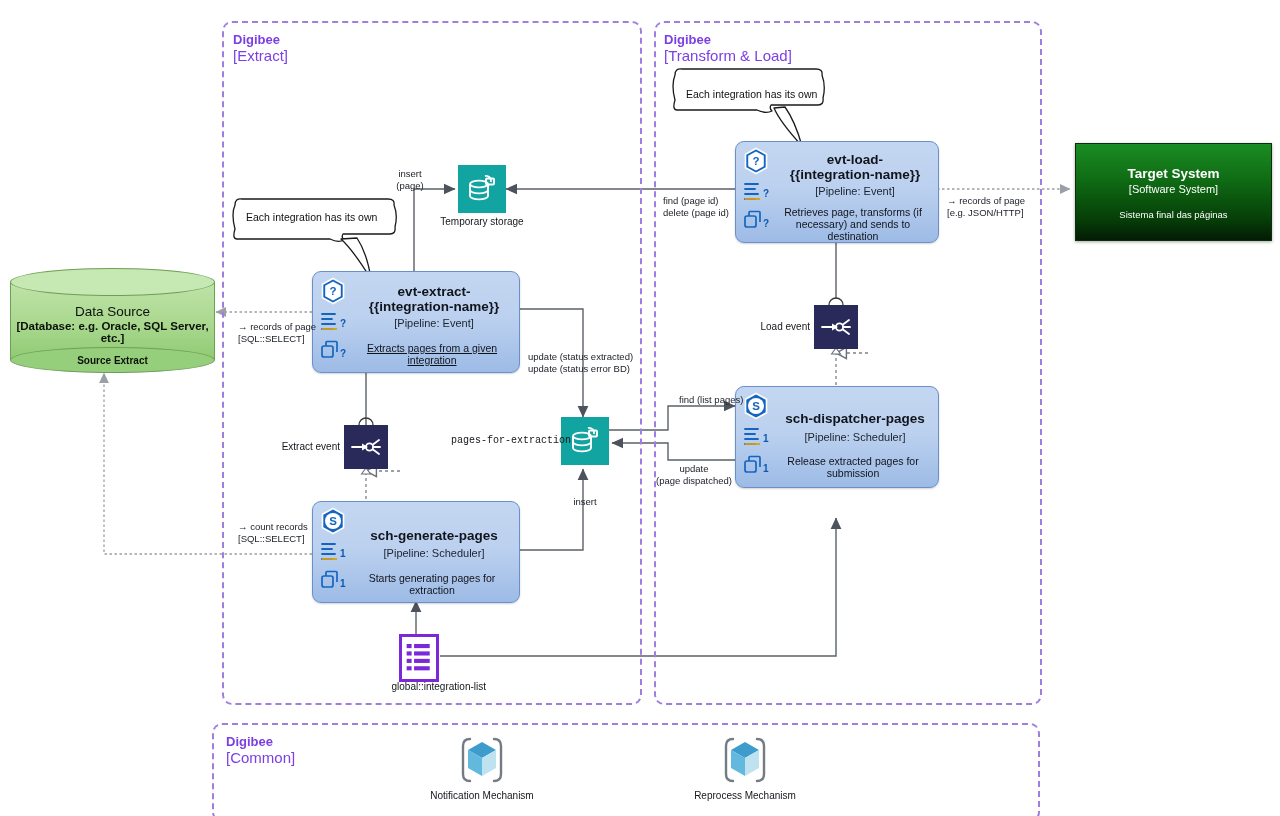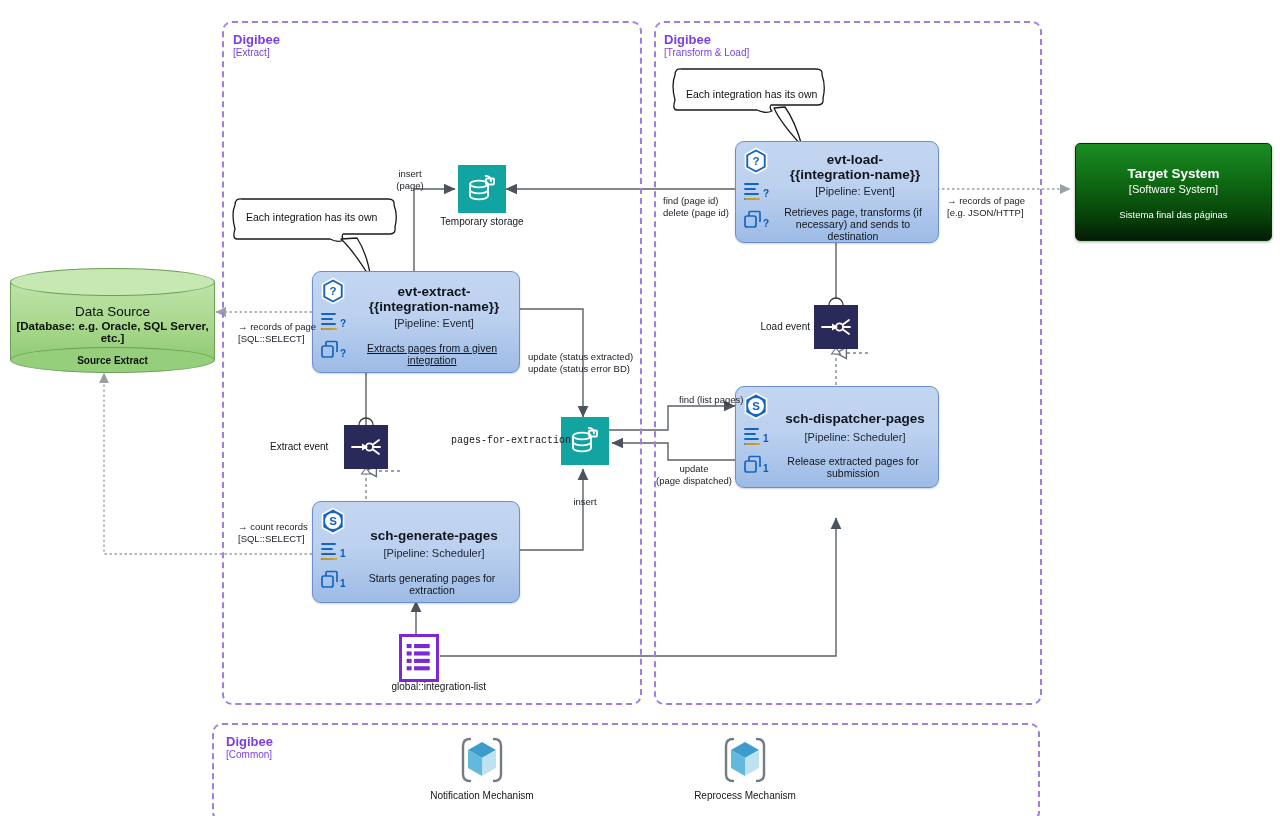--- a/index.html
+++ b/index.html
@@ -11,7 +11,7 @@
   
   .boundary{position:absolute;border:2px dashed #a07ee0;border-radius:10px;background:transparent;}
   .b-title{position:absolute;font-weight:bold;font-size:13px;color:#7b3fe4;line-height:1.05;}
-  .b-sub{position:absolute;font-size:10px;color:#7b3fe4;line-height:1.05;}
+  .b-sub{position:absolute;font-size:15px;color:#7b3fe4;line-height:1.05;}
 
   
   .pipe{position:absolute;border:1px solid #6a8fcb;border-radius:9px;

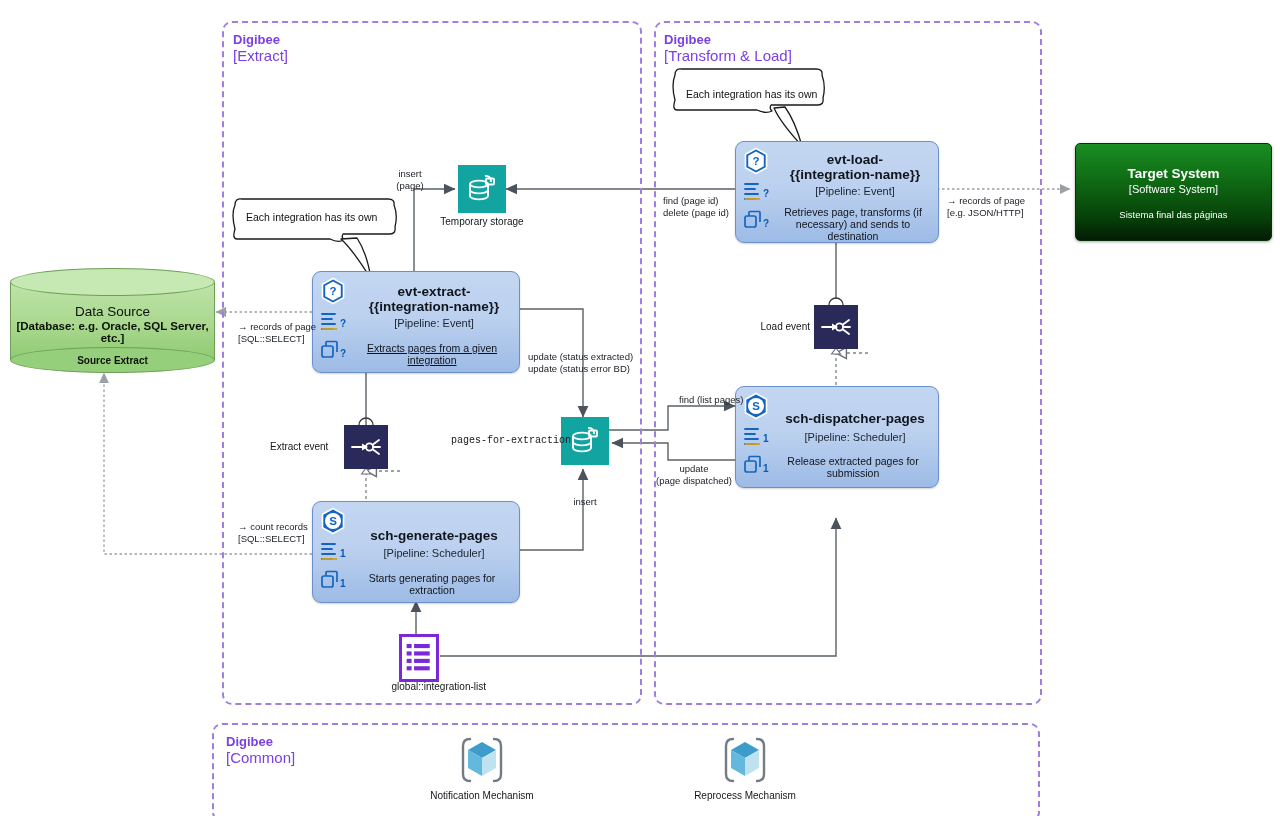--- a/index.html
+++ b/index.html
@@ -41,7 +41,7 @@
   .cyl .t3{font-size:10px;font-weight:bold;color:#0c120a;margin-top:11px;}
 
   
-  .tgt{position:absolute;border-radius:5px;border:1px solid #0a2f0a;
+  .tgt{position:absolute;border-radius:0;border:1px solid #0a2f0a;
        background:linear-gradient(180deg,#1a8d23 0%,#0f6b14 38%,#063f08 78%,#031c04 100%);
        box-shadow:0 1px 3px rgba(0,0,0,.35);color:#fff;text-align:center;}
   .tgt .t1{font-weight:bold;font-size:13.5px;margin-top:22px;}

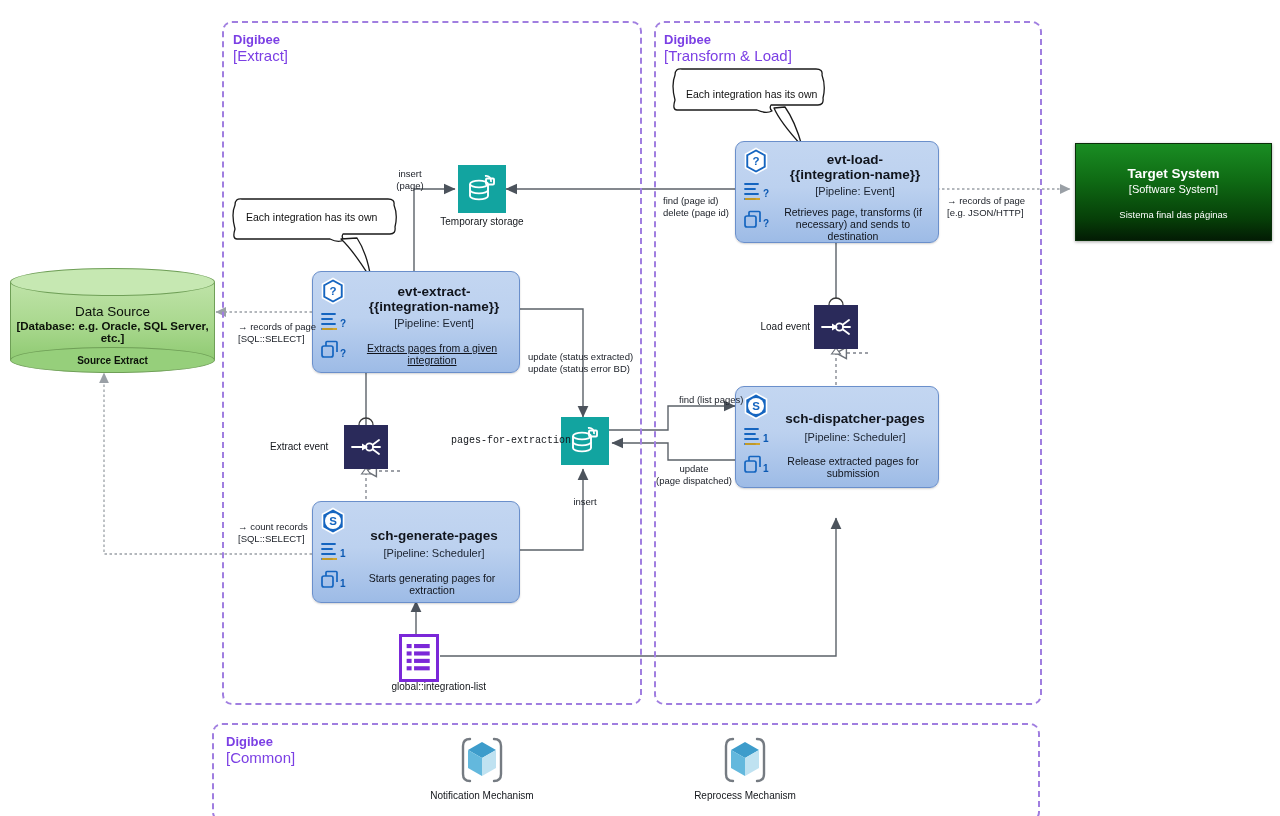--- a/index.html
+++ b/index.html
@@ -340,7 +340,7 @@
       </g>
     </svg>
   </div>
-  <div class="evt-lbl r" style="left:270px;top:428px;width:70px;text-align:left;">Extract event</div>
+  <div class="evt-lbl r" style="left:270px;top:428px;width:70px;text-align:right;">Extract event</div>
 
   <div class="evt" style="left:814px;top:292px;width:44px;height:44px;">
     <svg viewBox="0 0 44 44" width="44" height="44">

